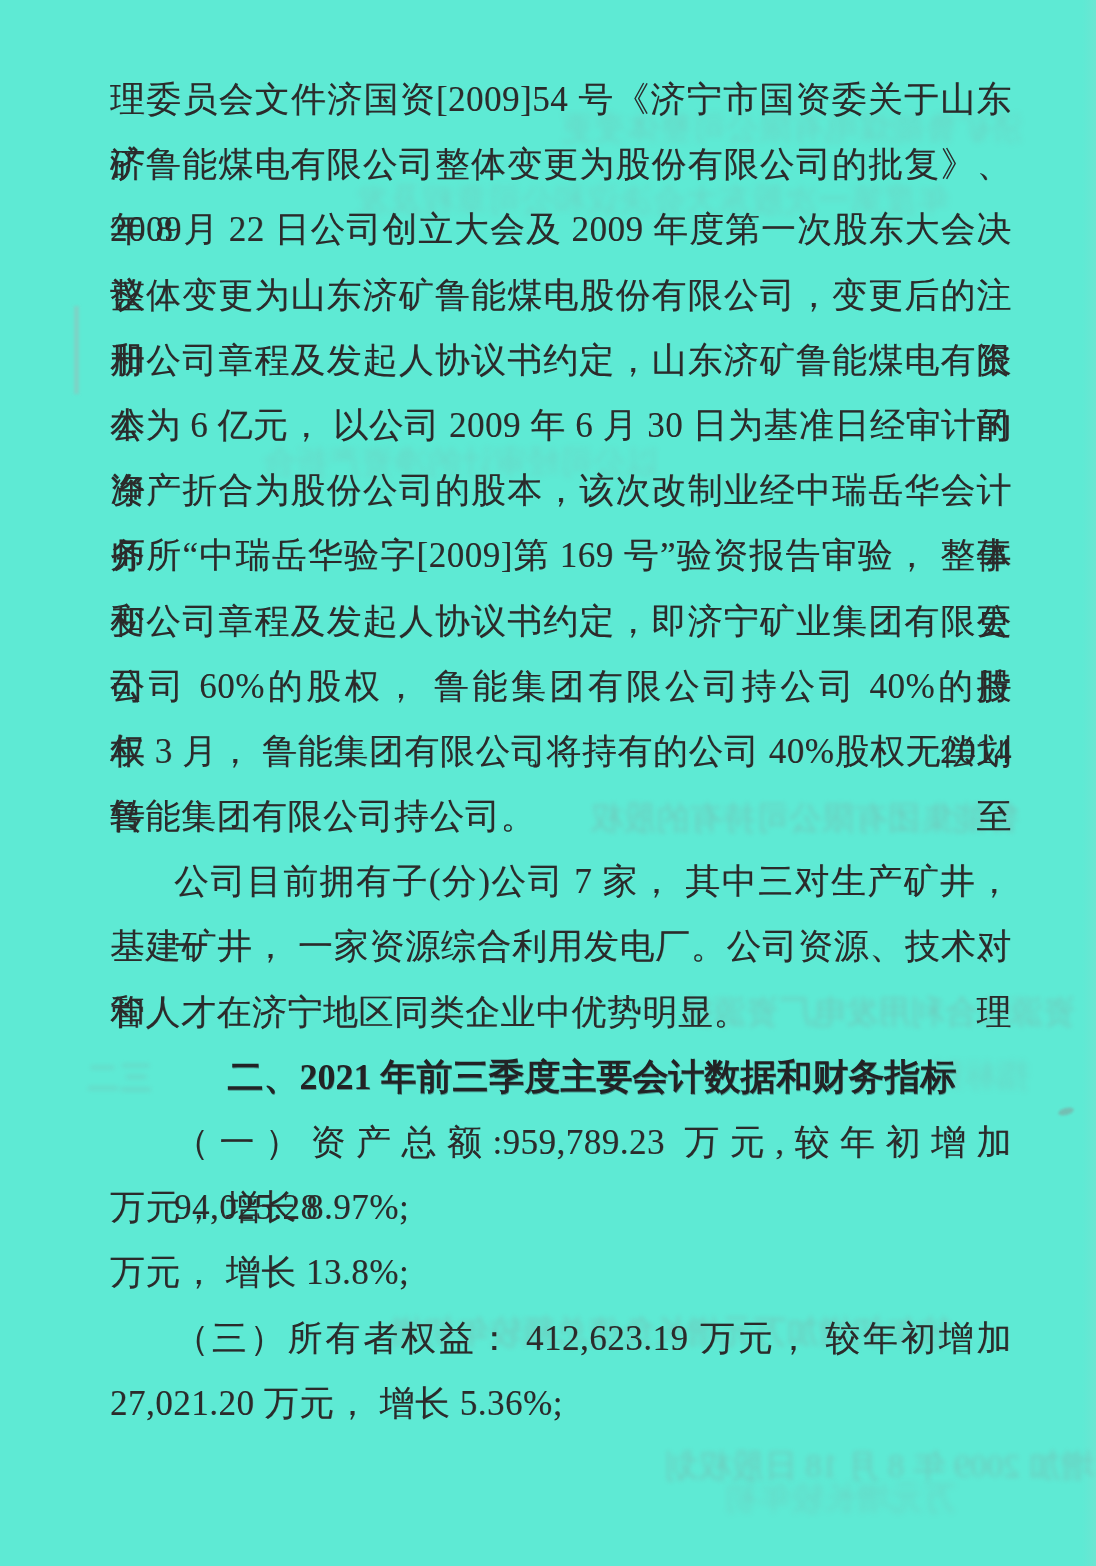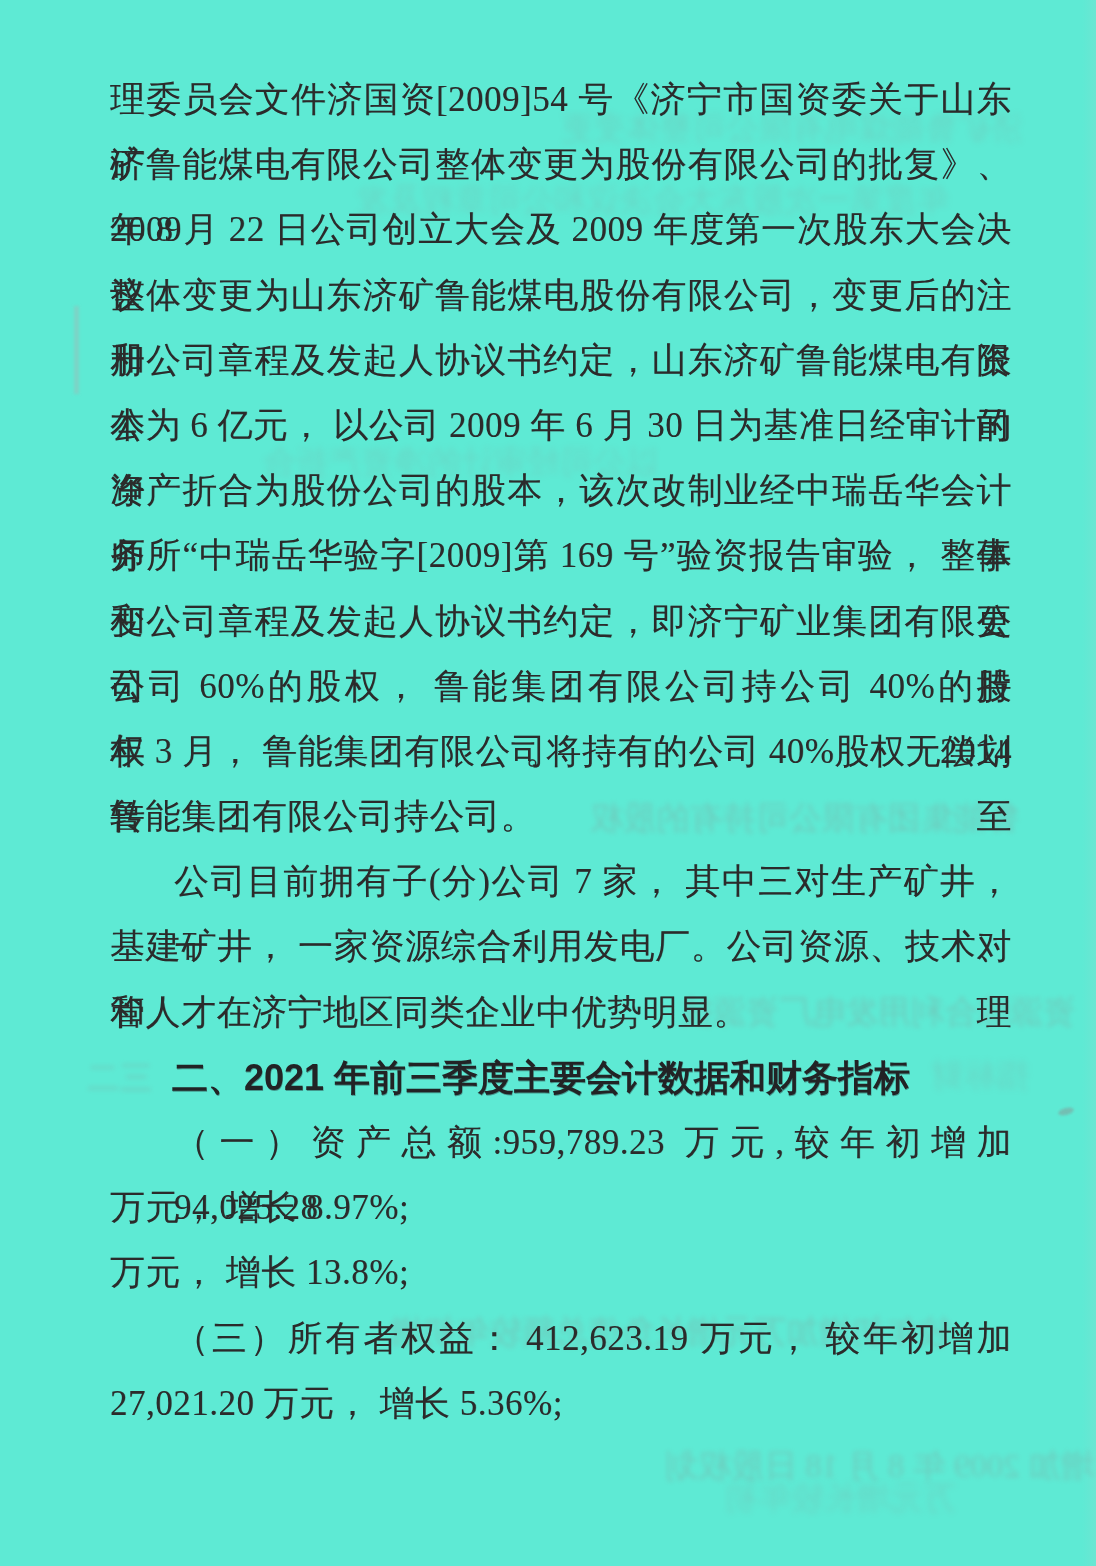--- a/index.html
+++ b/index.html
@@ -41,7 +41,7 @@
   }
   .indent { padding-left: 64px; }
   .heading {
-    font-family: Liberation Sans, sans-serif;
+    font-family: Liberation Serif, serif;
     font-weight: 700;
     font-size: 36px;
     letter-spacing: 0px;
@@ -49,7 +49,7 @@
     color: #222325;
     text-shadow: 0.5px 0.5px 0.6px rgba(30,30,35,0.4);
     white-space: nowrap;
-    text-align: left;
+    text-align: center;
   }
   
   .ghost {

